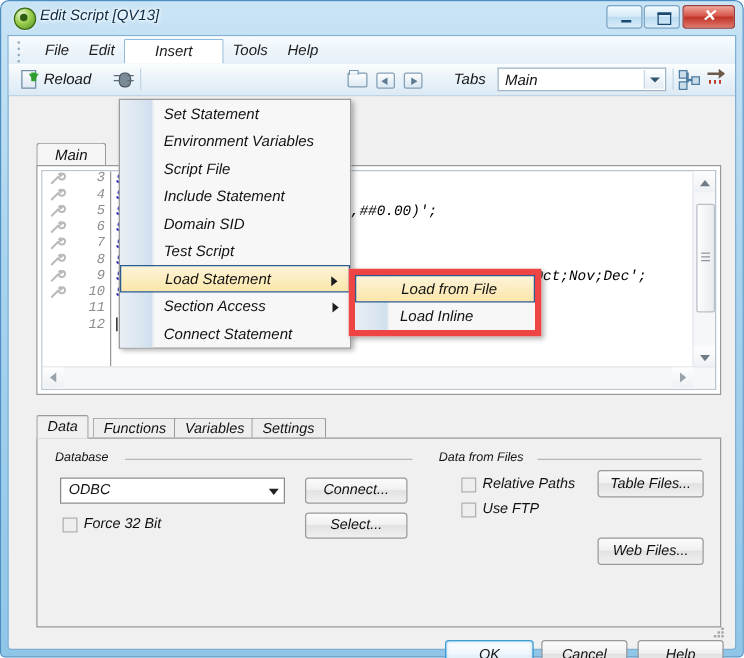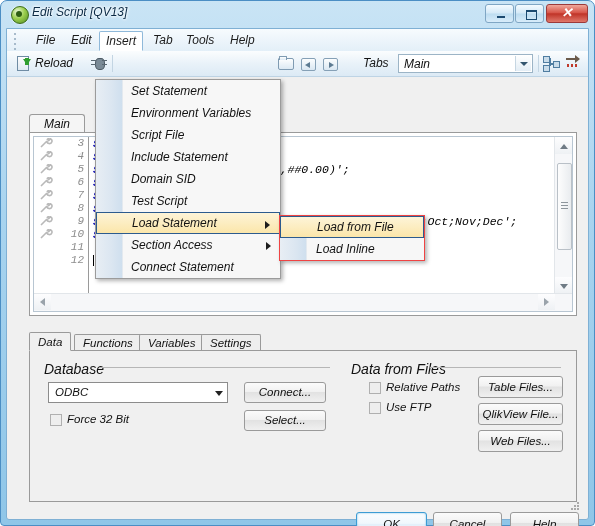--- a/index.html
+++ b/index.html
@@ -112,7 +112,7 @@
     border:1px solid #8fb9da;
     border-bottom:1px solid #ffffff;
     border-radius:2px 2px 0 0;
-    padding:0 6px;
+    padding:0 24px;
     z-index:40;
   }
 

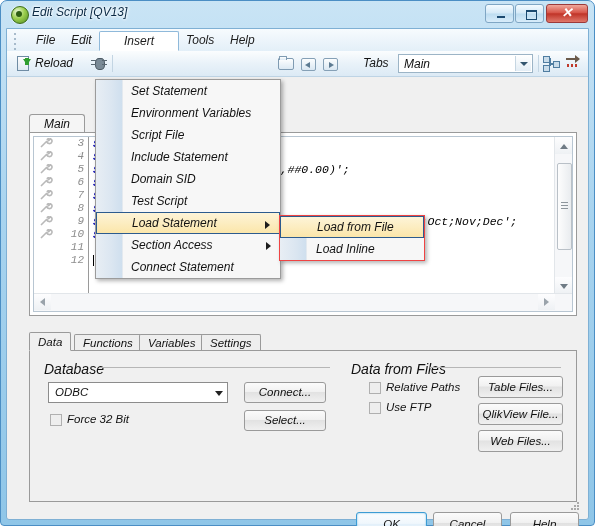--- a/index.html
+++ b/index.html
@@ -452,7 +452,7 @@
   #submenu {
     position:absolute; left:272px; top:186px; width:144px;
     background:#f7f7f7;
-    border:1px solid #ef4444;
+    border:5px solid #ef4444;
     box-shadow: 2px 2px 4px rgba(0,0,0,.30);
     z-index:110;
   }

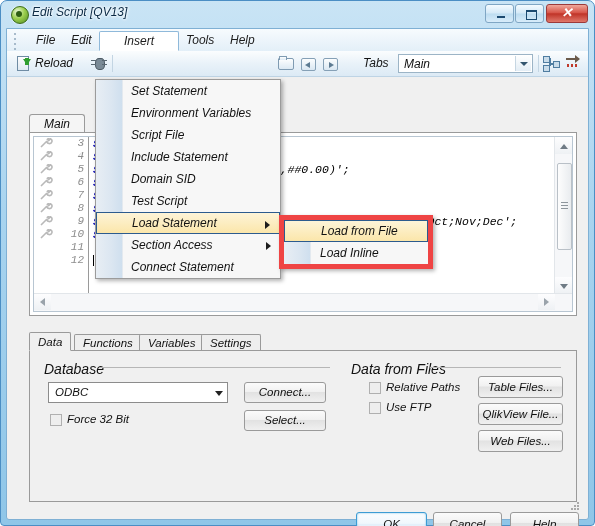--- a/index.html
+++ b/index.html
@@ -357,7 +357,7 @@
     box-sizing:border-box;
   }
   .group-legend {
-    position:absolute; font-size:14px; color:#111; background:#f0f0f0;
+    position:absolute; font-size:10px; color:#111; background:#f0f0f0;
     padding-right:5px;
   }
   .group-rule {

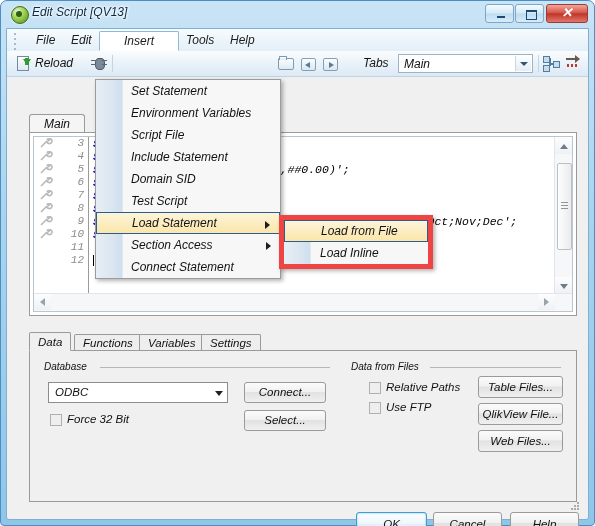--- a/index.html
+++ b/index.html
@@ -699,9 +699,6 @@
         <div class="btn" style="left:448px; top:25px; width:85px; height:22px; line-height:20px;">
           <span>Table Files...</span>
         </div>
-        <div class="btn" style="left:448px; top:52px; width:85px; height:22px; line-height:20px;">
-          <span>QlikView File...</span>
-        </div>
         <div class="btn" style="left:448px; top:79px; width:85px; height:22px; line-height:20px;">
           <span>Web Files...</span>
         </div>

